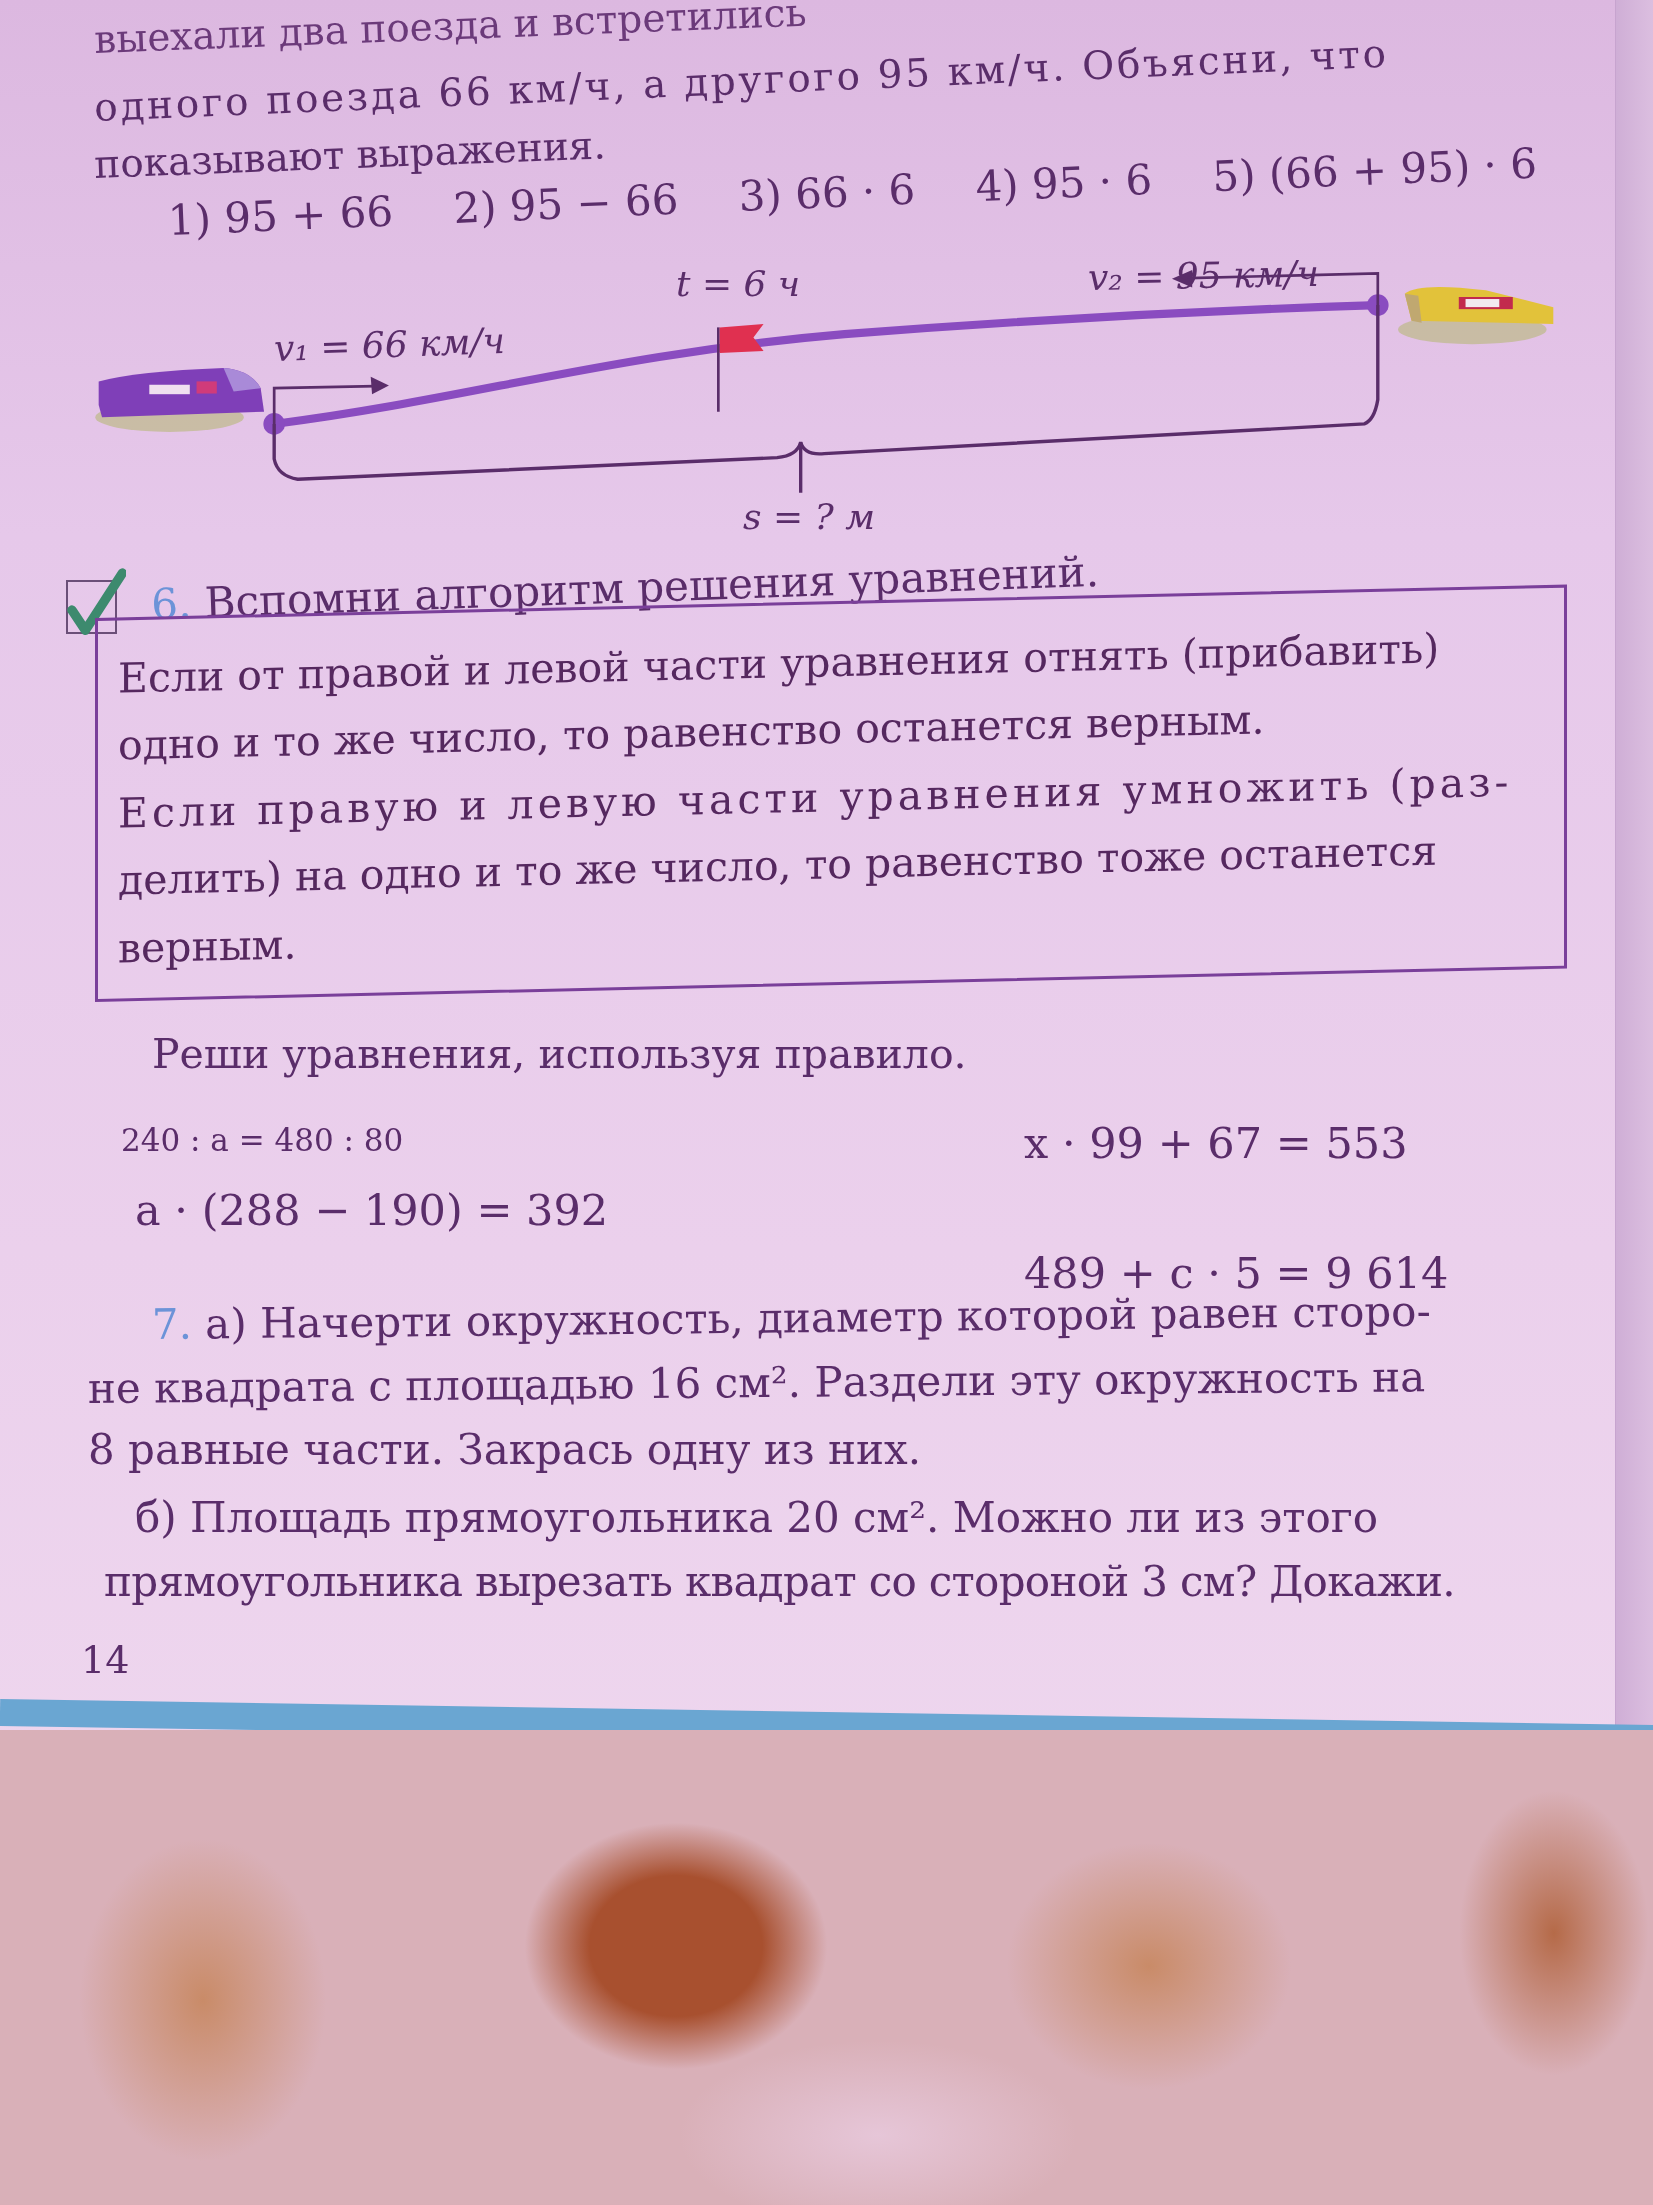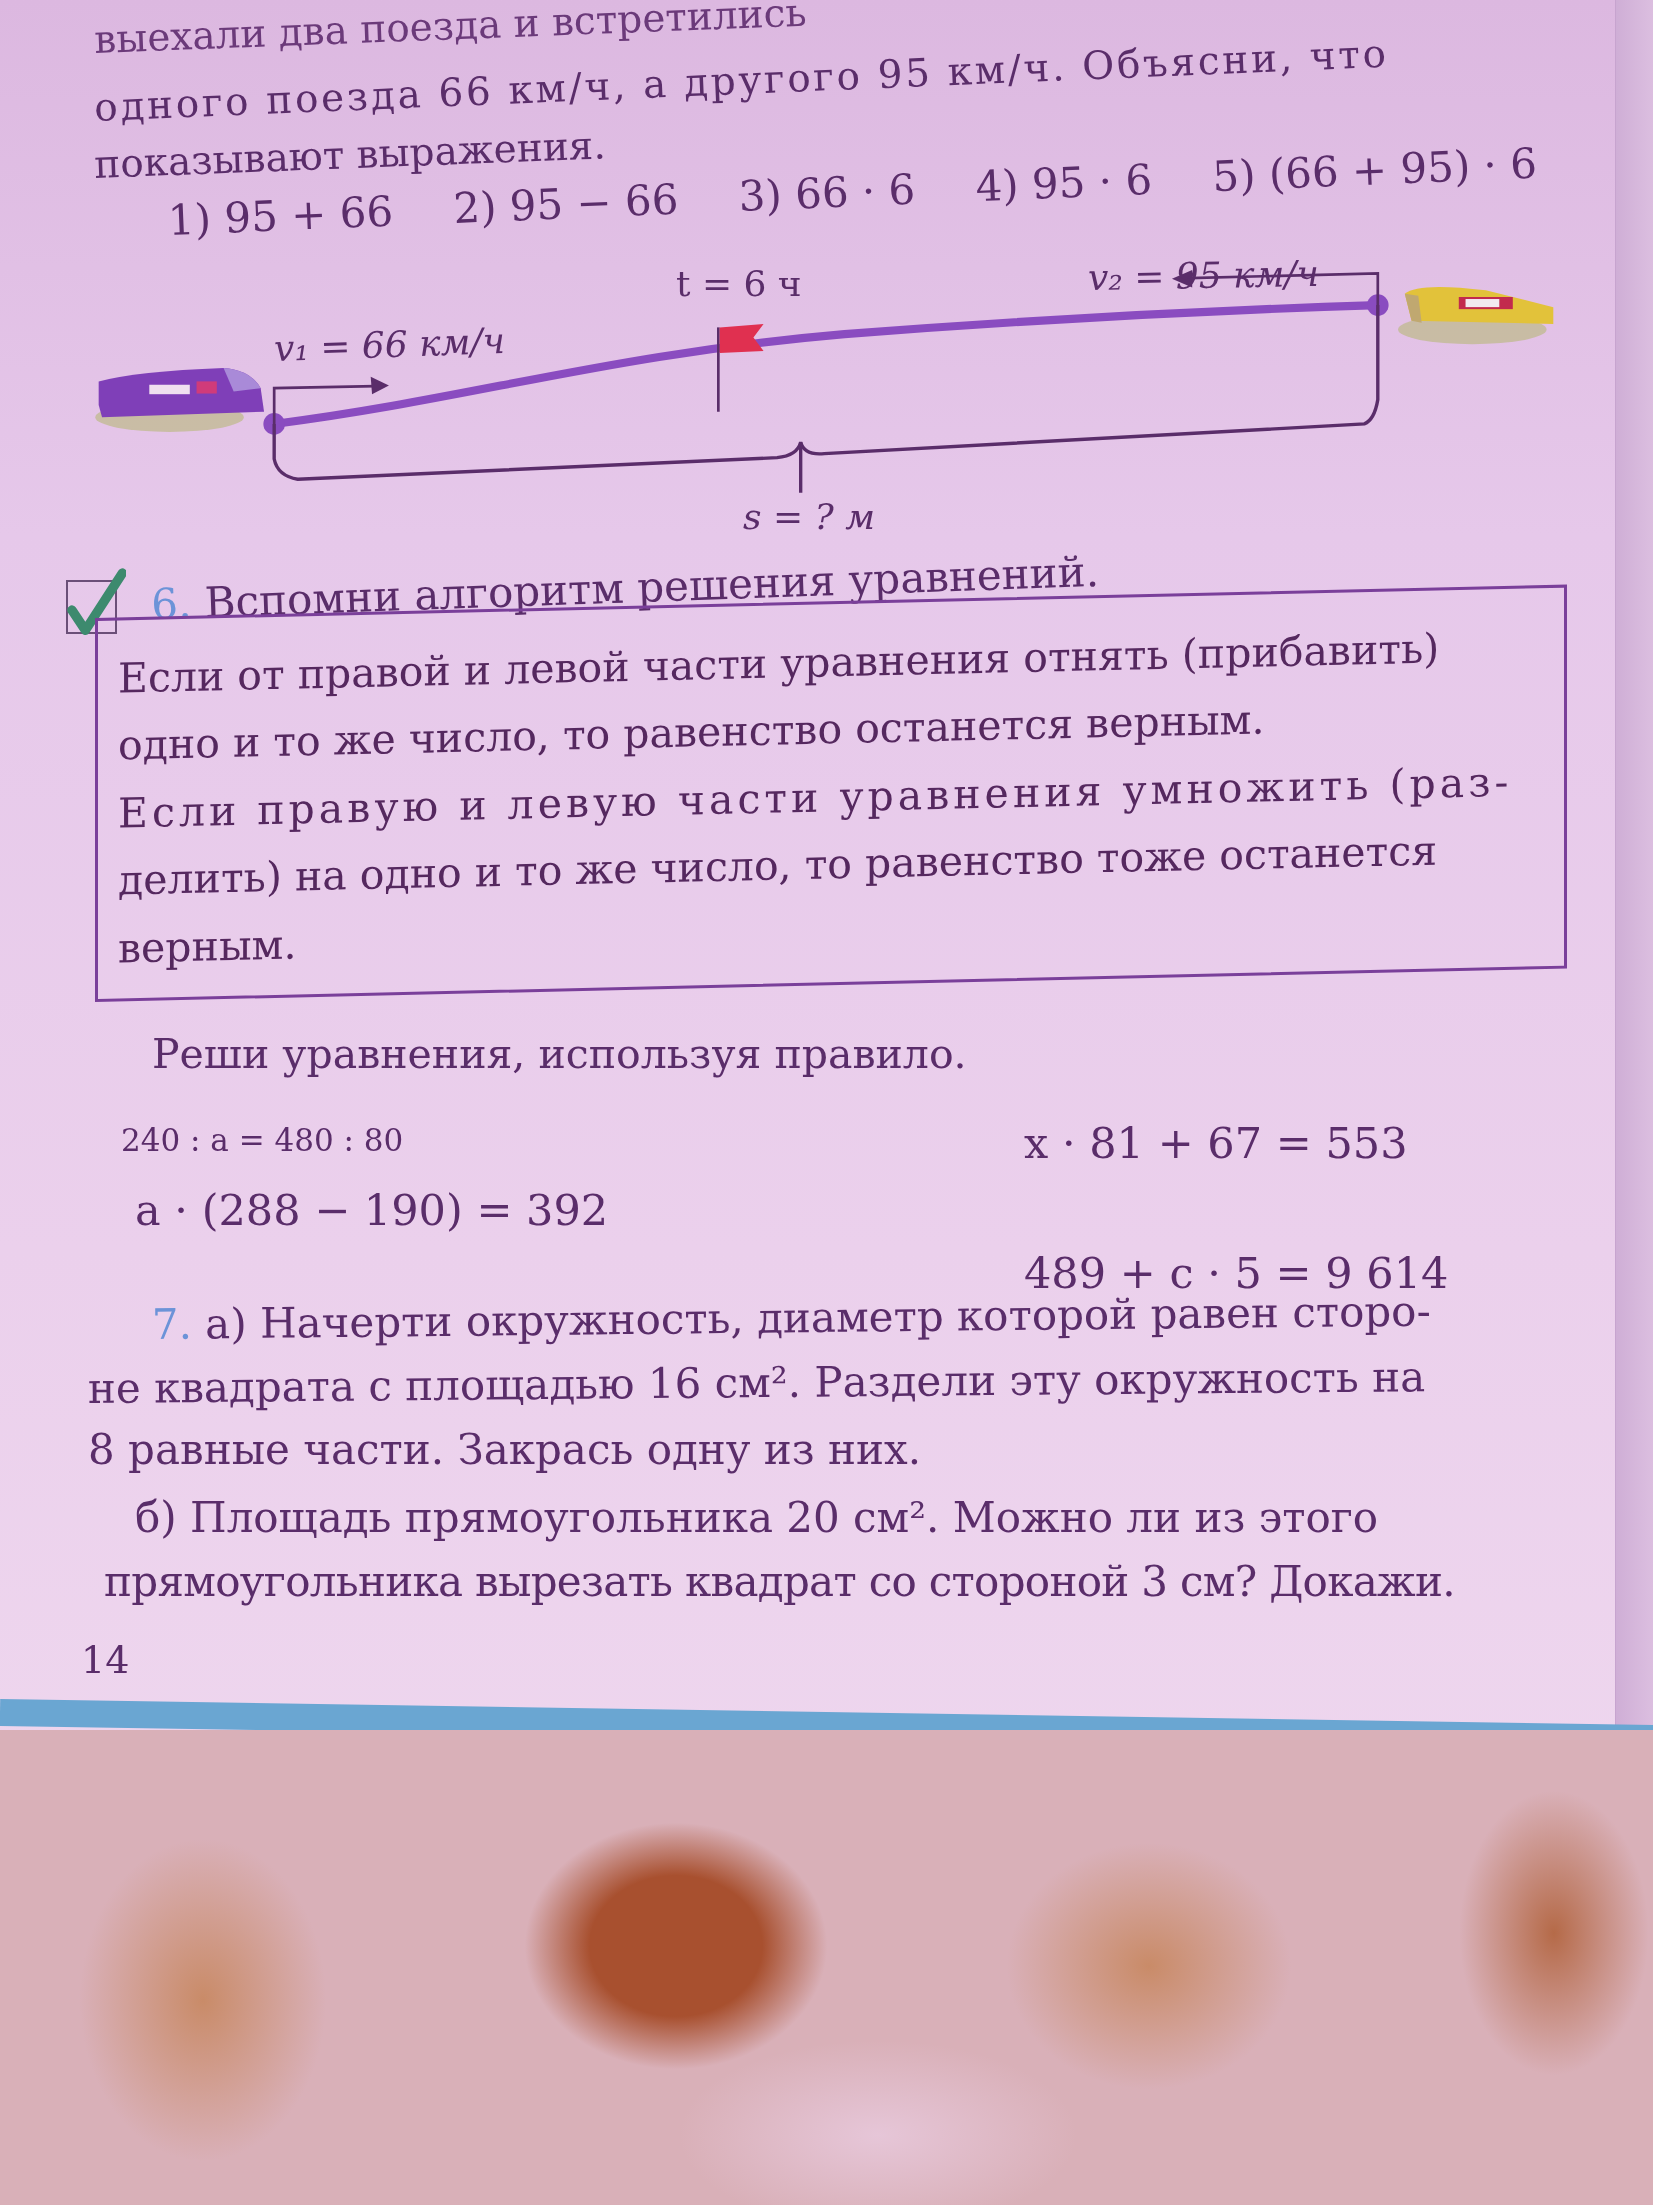--- a/index.html
+++ b/index.html
@@ -167,7 +167,7 @@
       <line x1="1185" y1="295" x2="1185" y2="370" stroke="#5a2d6a" stroke-width="5"></line>
     </svg>
     <div style="position:absolute; left:274px; top:81px; font-size:36px; font-style:italic; transform: rotate(-2deg); white-space:nowrap;">v₁ = 66 км/ч</div>
-    <div style="position:absolute; left:676px; top:20px; font-size:36px; white-space:nowrap;">t = 6 ч</div>
+    <div style="position:absolute; left:676px; top:20px; font-size:36px; font-style:italic; white-space:nowrap;">t = 6 ч</div>
     <div style="position:absolute; left:1088px; top:12px; font-size:36px; font-style:italic; transform: rotate(-1deg); white-space:nowrap;">v₂ = 95 км/ч</div>
     <div style="position:absolute; left:743px; top:253px; font-size:36px; font-style:italic; white-space:nowrap;">s = ? м</div>
   </div>

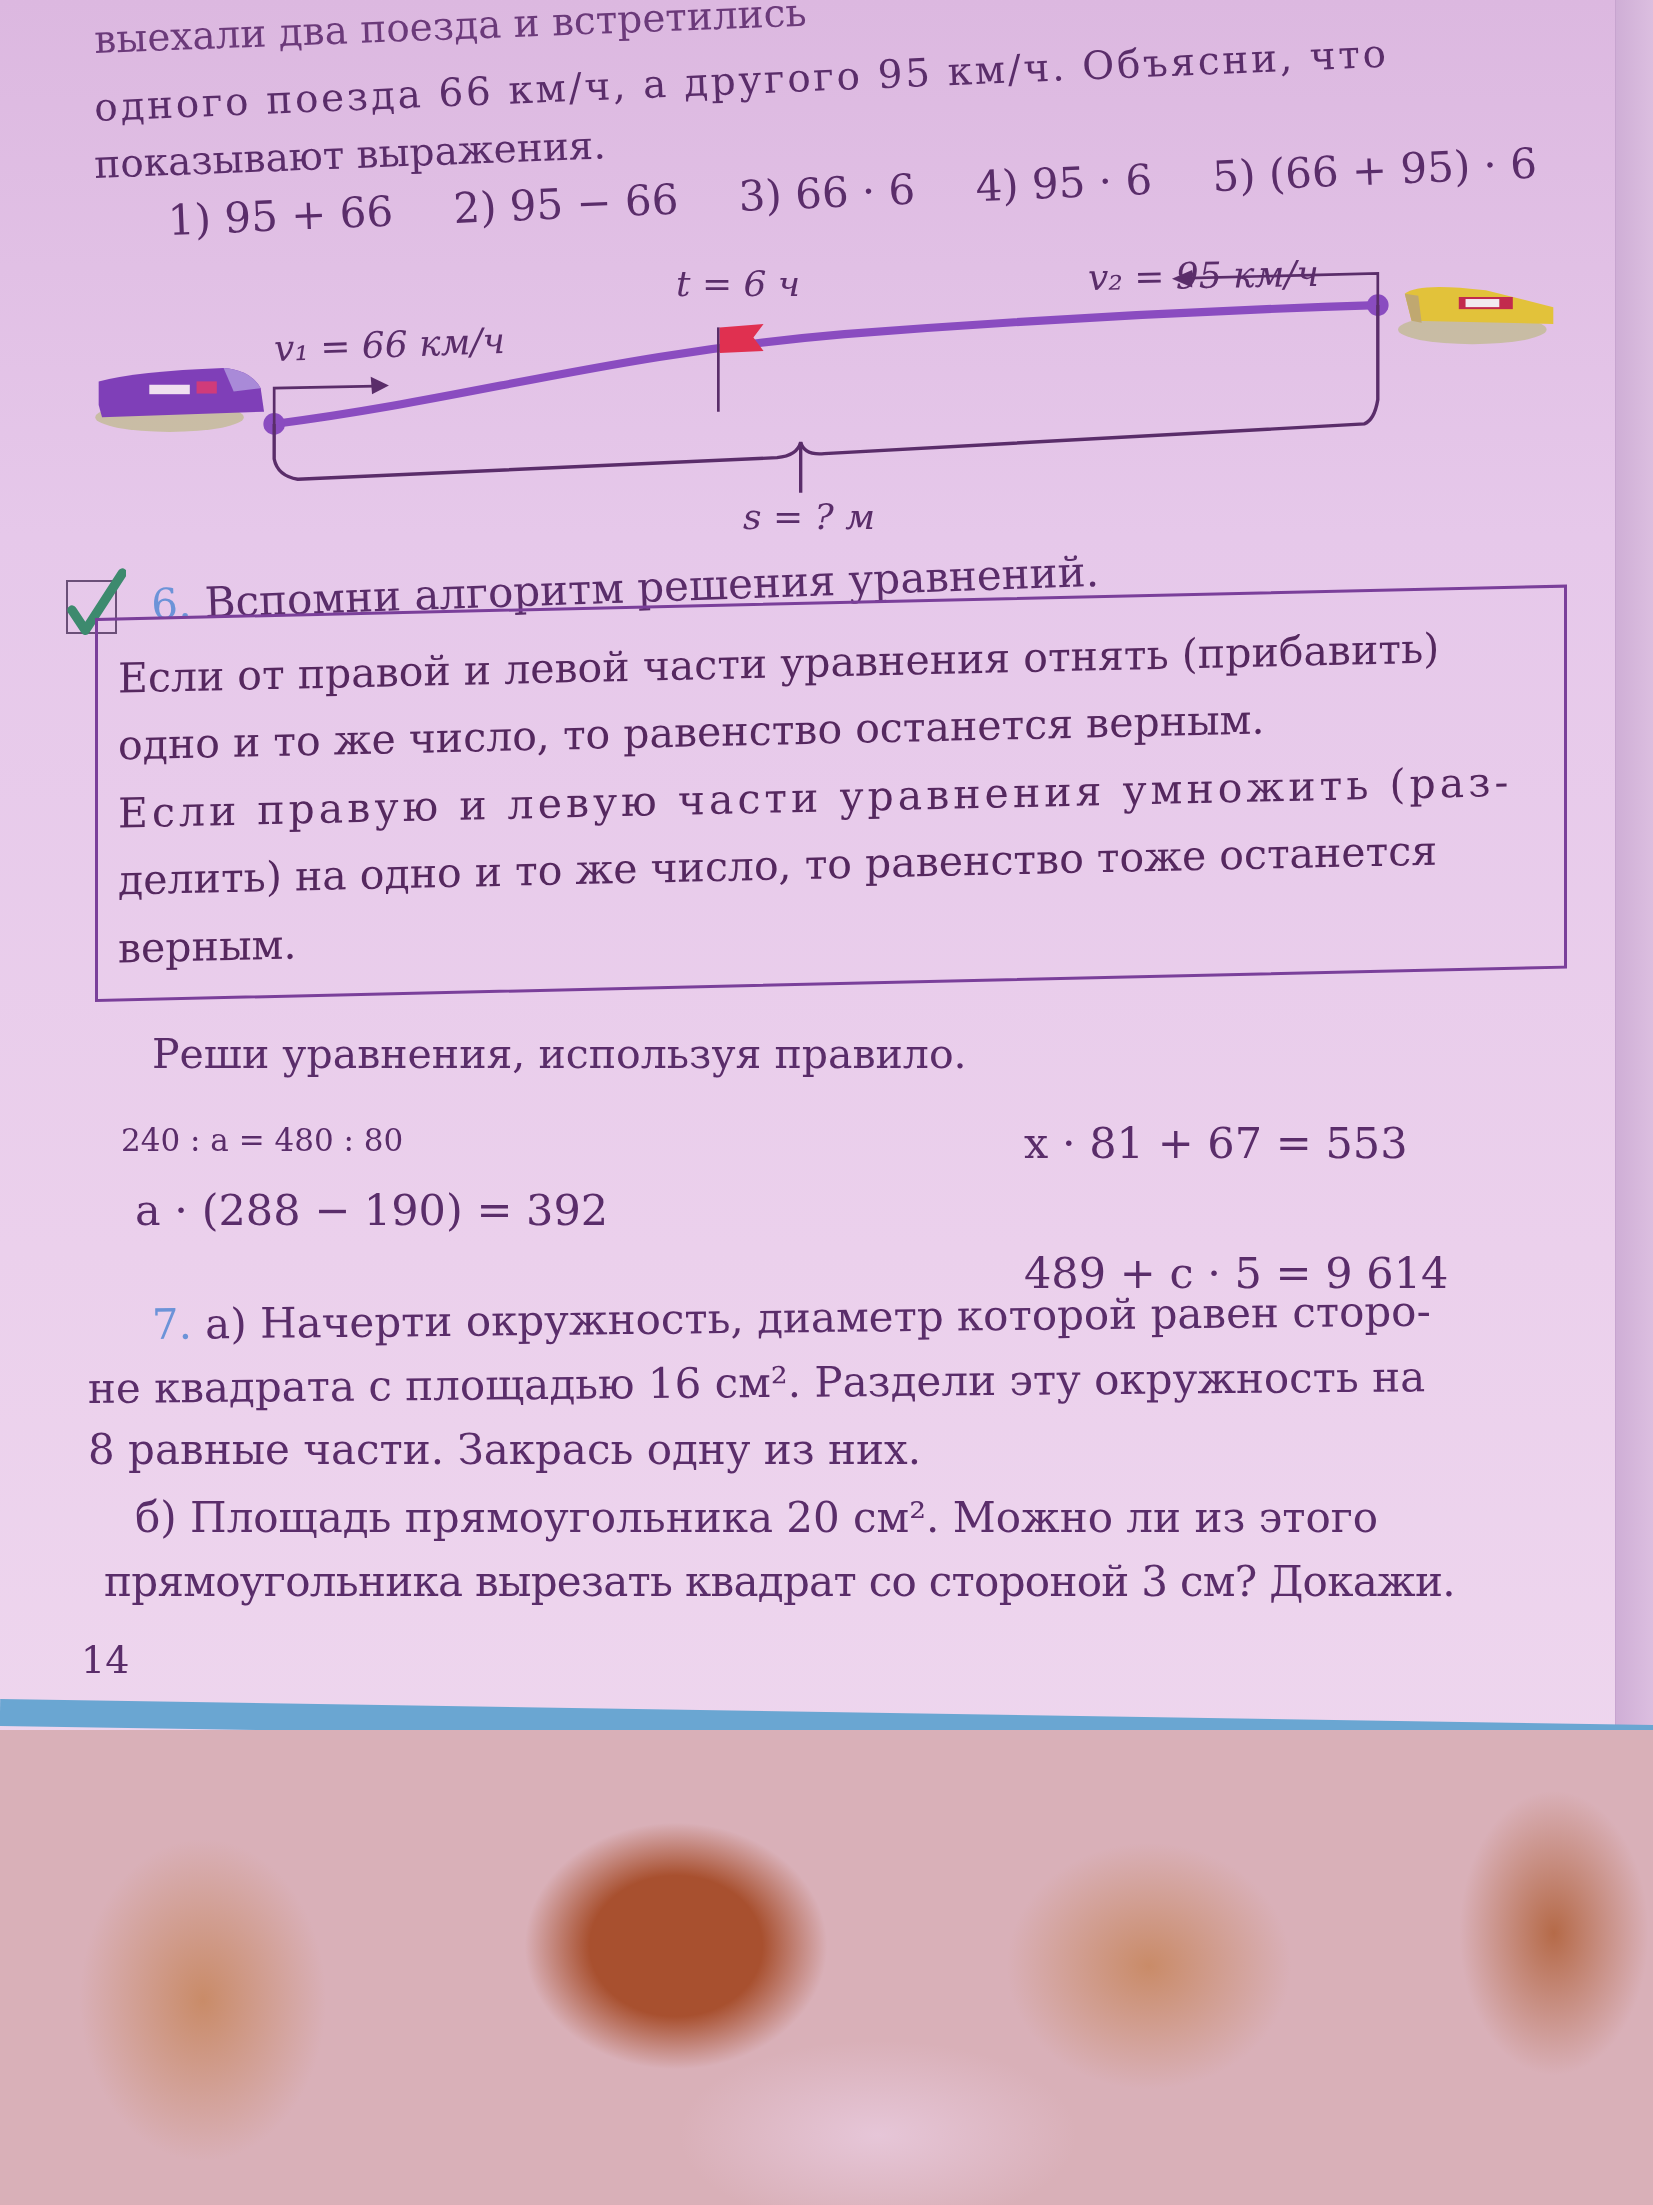--- a/index.html
+++ b/index.html
@@ -194,7 +194,7 @@
 
   <div class="line" style="left:121px; top:1125px; font-size:31px;">240 : a = 480 : 80</div>
   <div class="line" style="left:135px; top:1189px; font-size:43px;">a · (288 − 190) = 392</div>
-  <div class="line" style="left:1024px; top:1122px; font-size:43px;">x · 81 + 67 = 553</div>
+  <div class="line" style="left:1024px; top:1122px; font-size:43px;">x · 99 + 67 = 553</div>
   <div class="line" style="left:1024px; top:1252px; font-size:43px;">489 + c · 5 = 9 614</div>
 
   <div class="line" style="left:152px; top:1304px; transform: rotate(-0.6deg); font-size:42px;">

